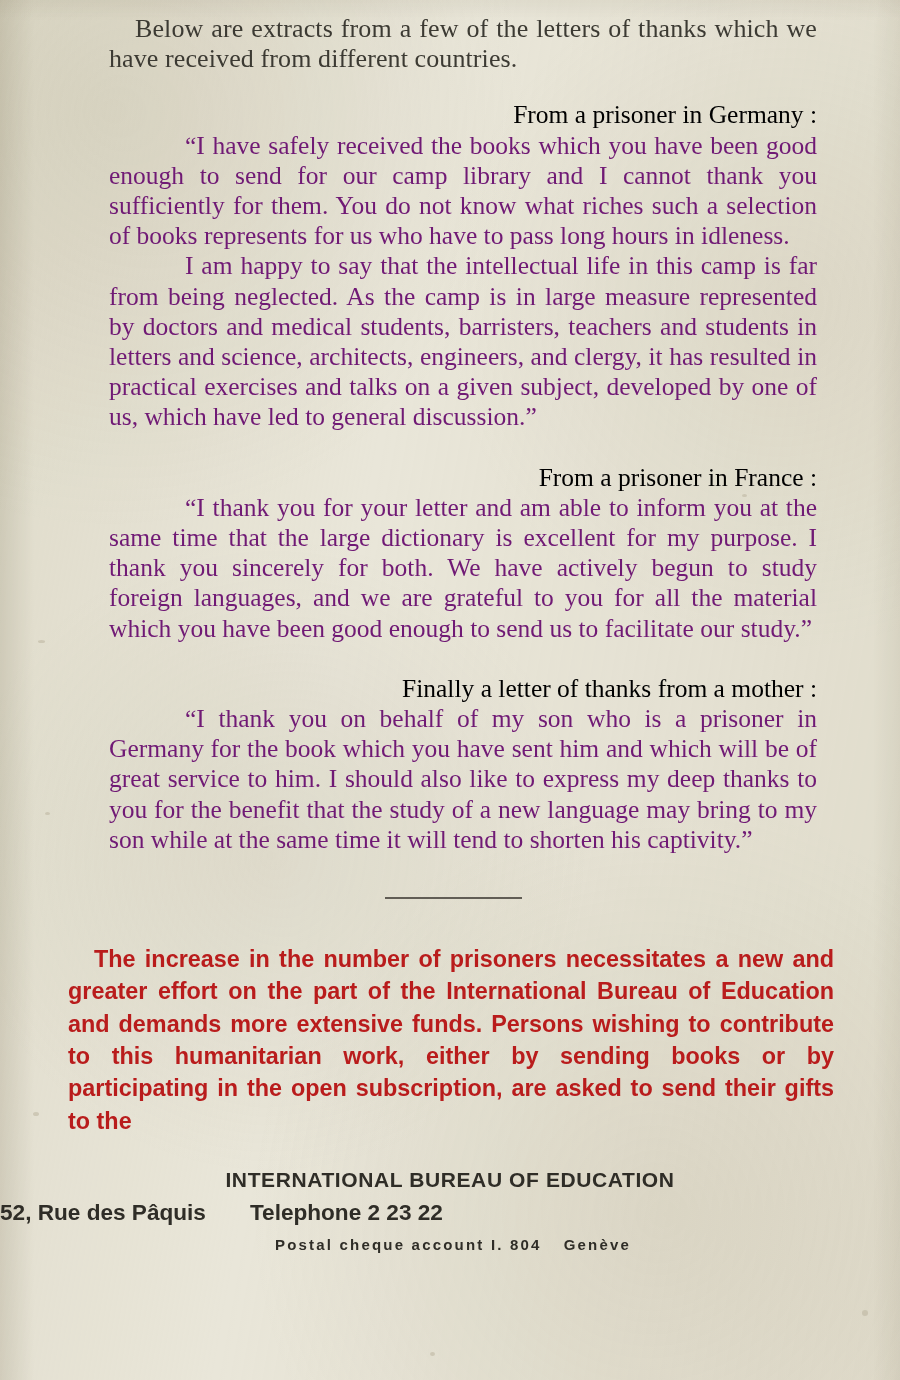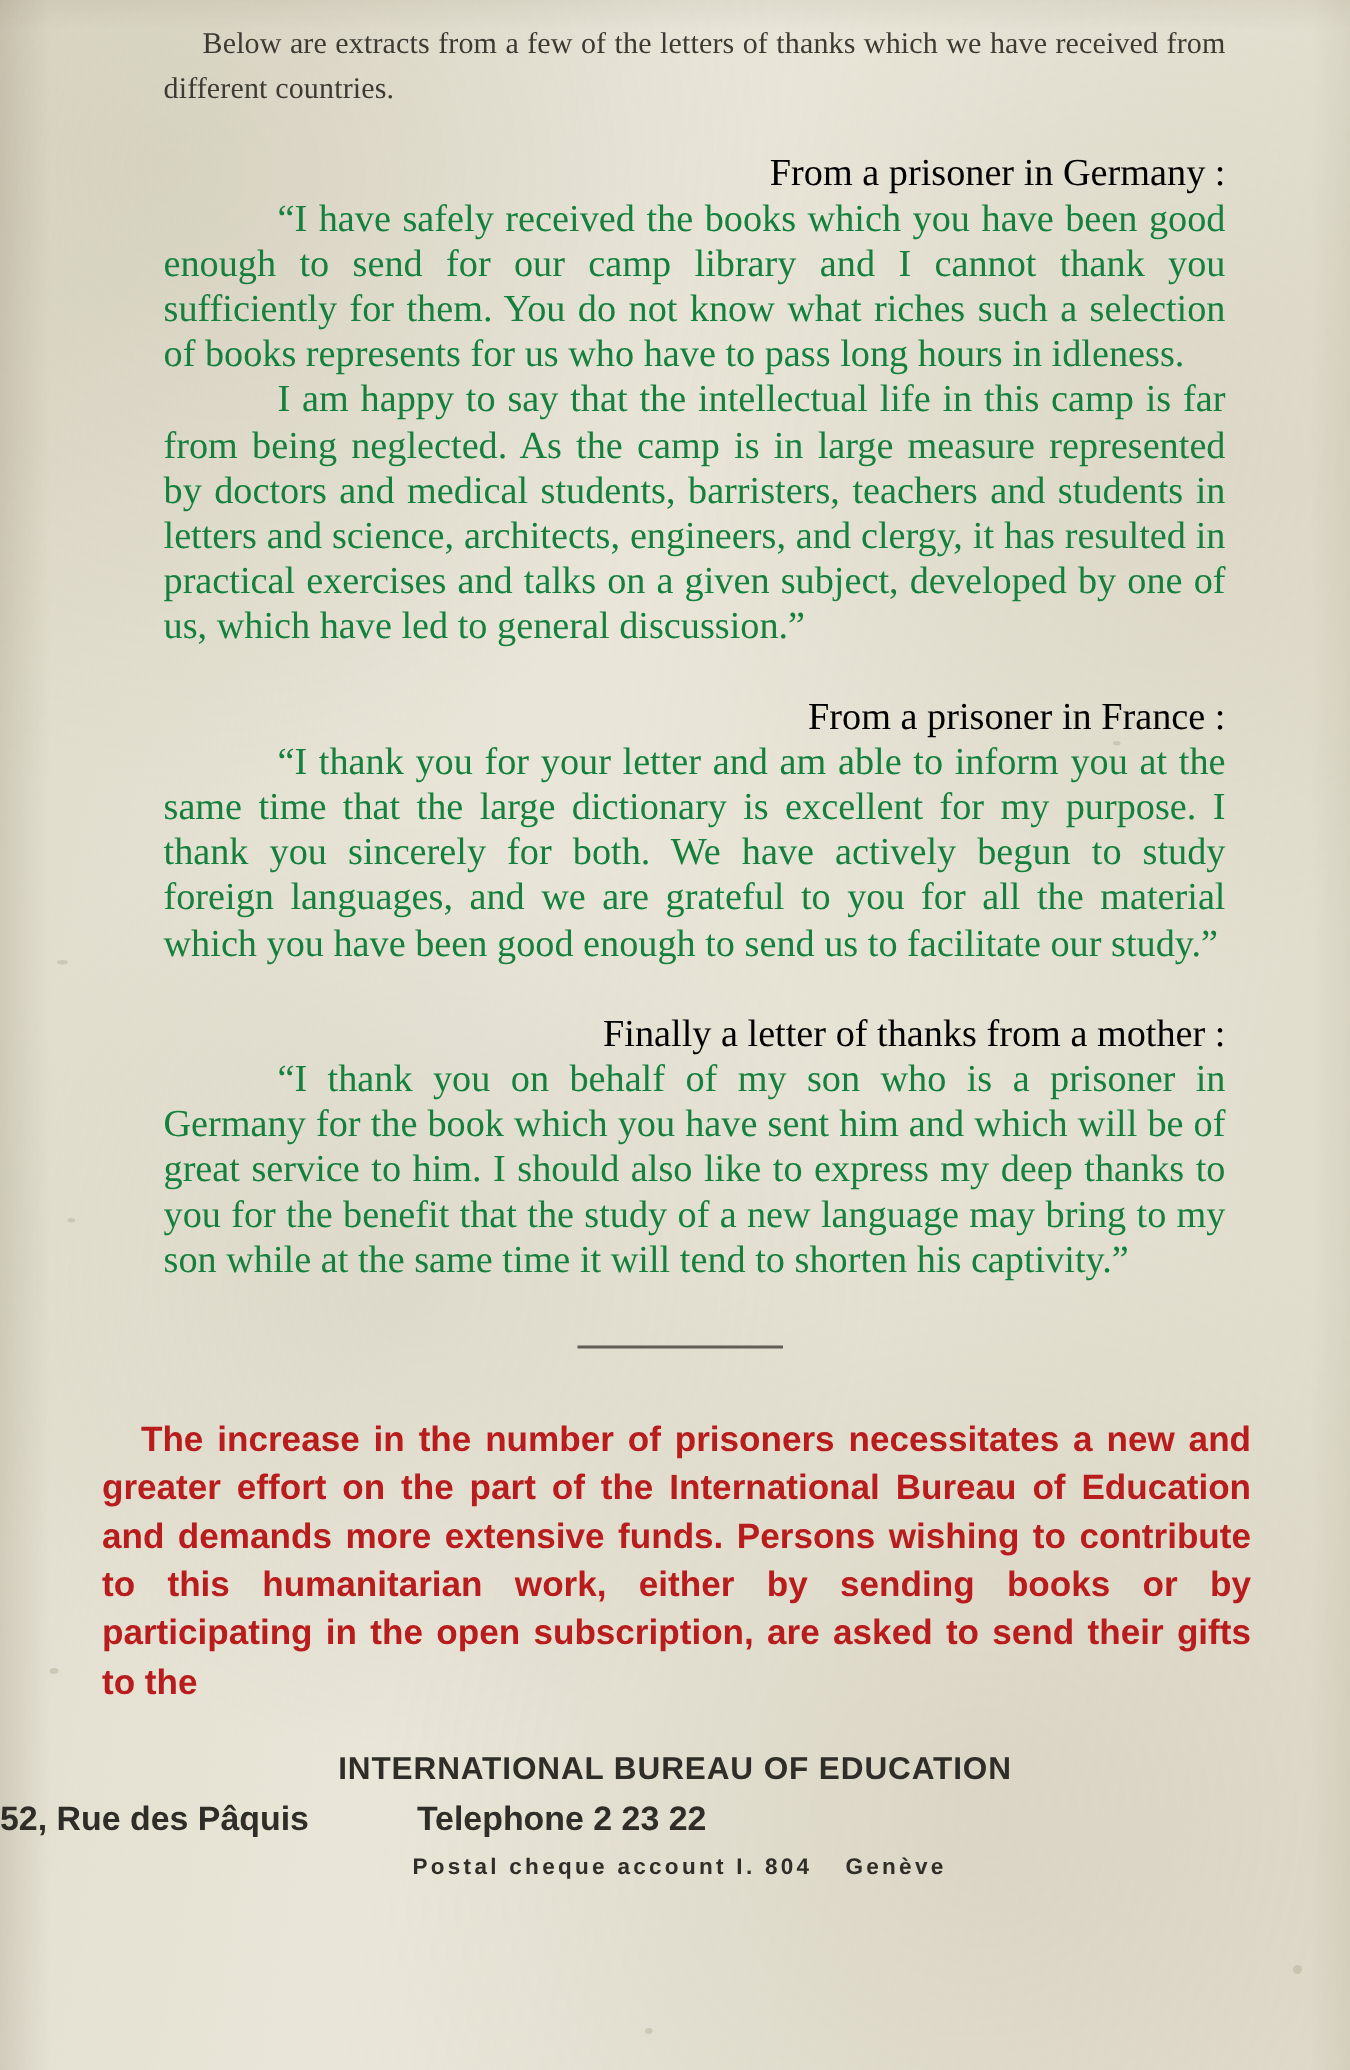--- a/index.html
+++ b/index.html
@@ -56,7 +56,7 @@
   }
   p.body {
     margin: 0;
-    font-size: 20px;
+    font-size: 26px;
     line-height: 30.2px;
     text-align: justify;
     text-justify: inter-word;

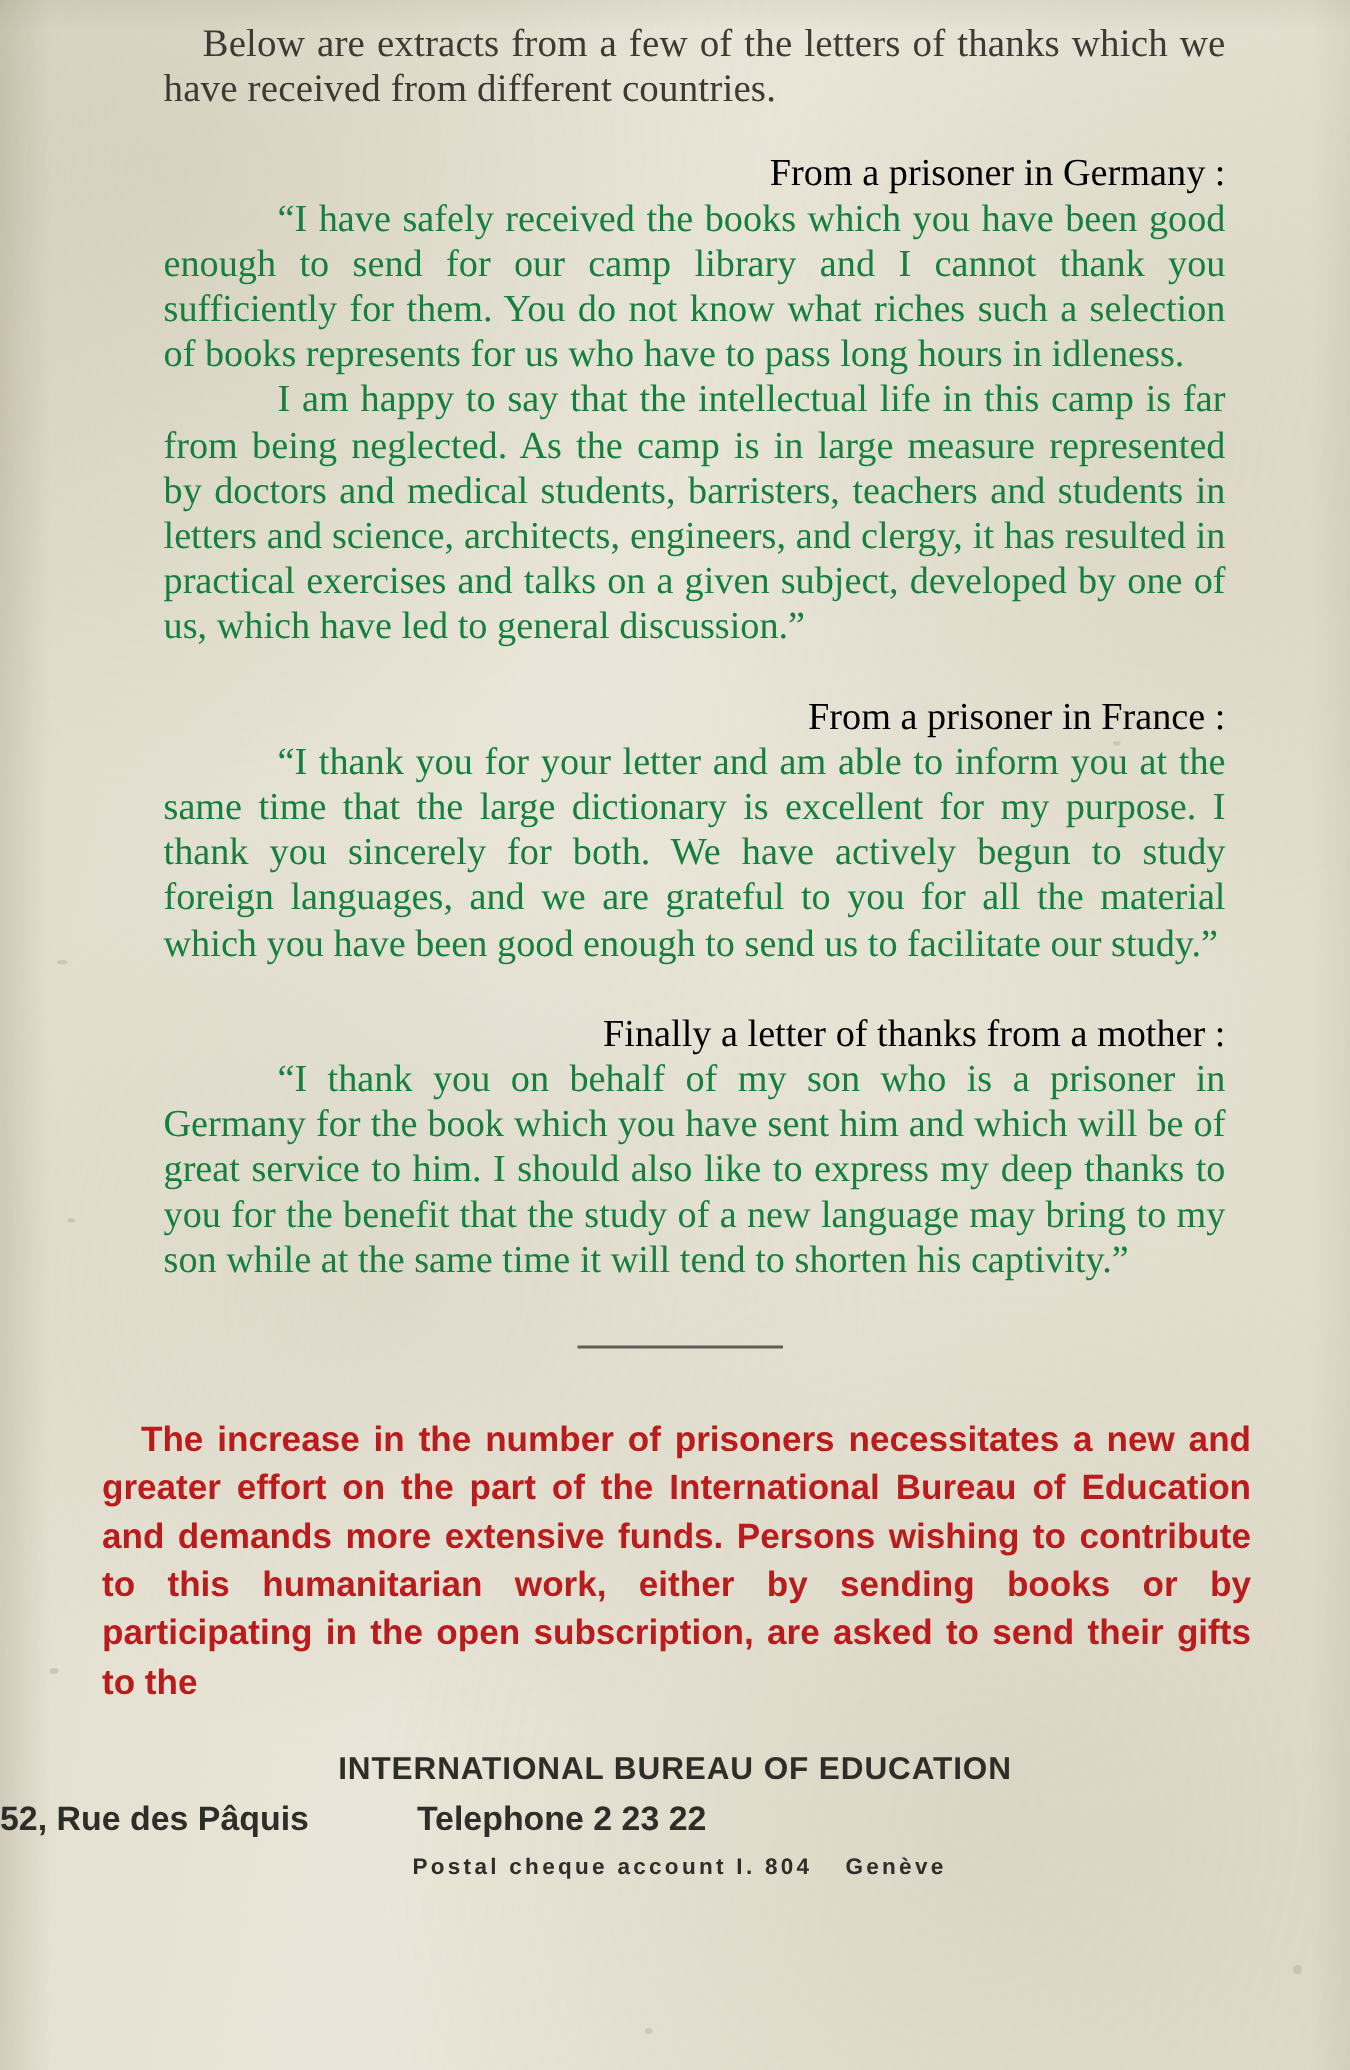--- a/index.html
+++ b/index.html
@@ -80,7 +80,7 @@
     line-height: 30.2px;
     text-align: justify;
     text-justify: inter-word;
-    color: #15803d;
+    color: #701a75;
     text-indent: 76px;
   }
   .gap-md { height: 26px; }

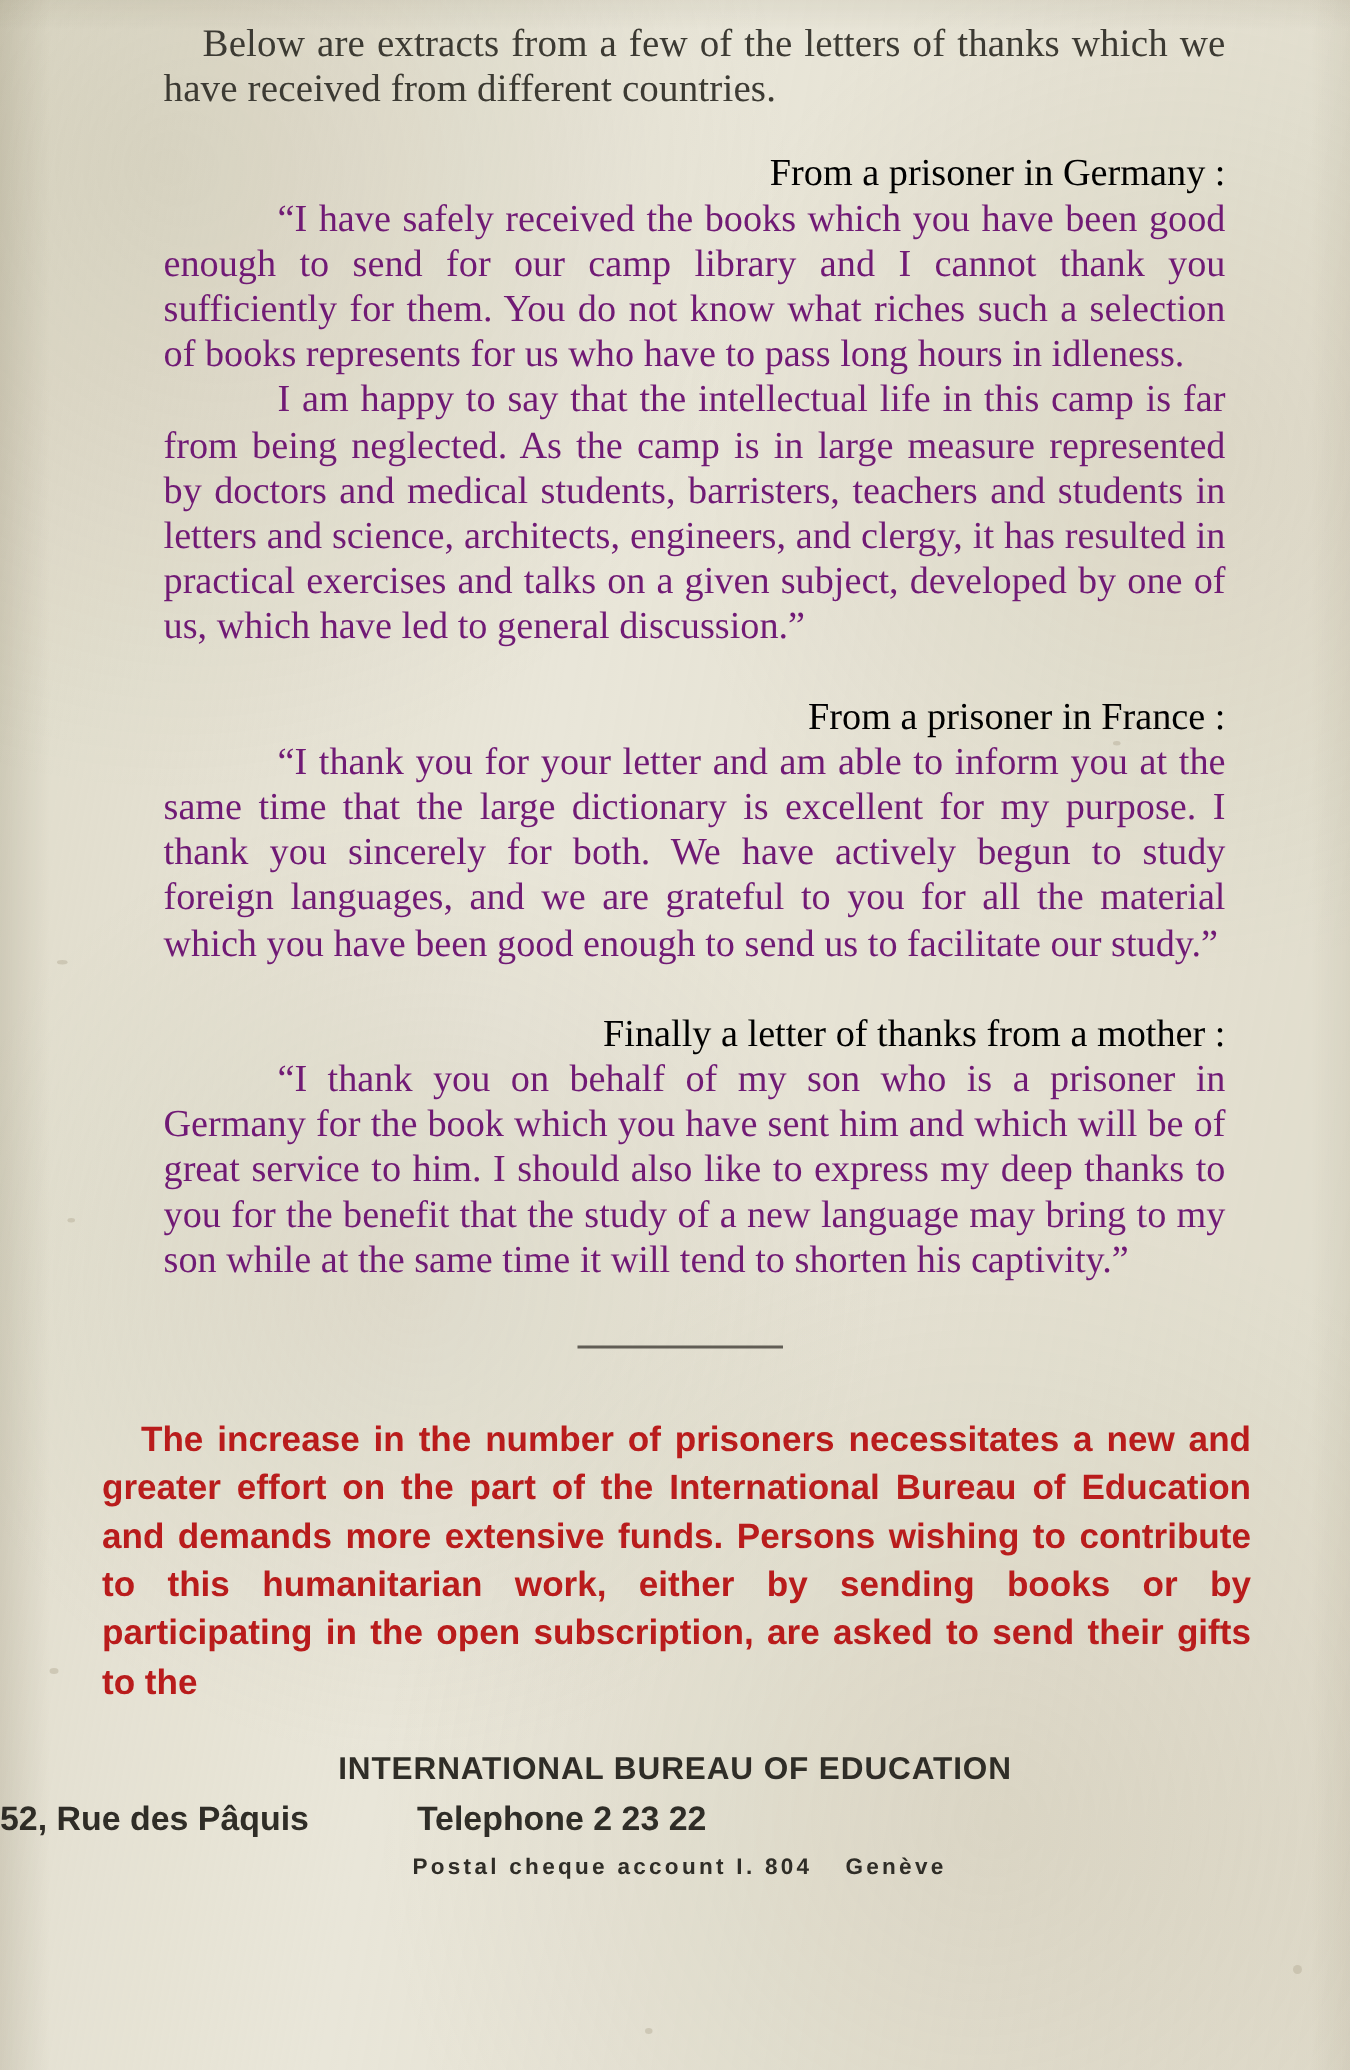--- a/index.html
+++ b/index.html
@@ -144,7 +144,7 @@
     white-space: nowrap;
   }
   .addr-street { text-align: left; }
-  .addr-phone  { text-align: left; margin-left: 72px; }
+  .addr-phone  { text-align: left; margin-left: 44px; }
   .postal-line {
     font-size: 15px;
     line-height: 32px;

